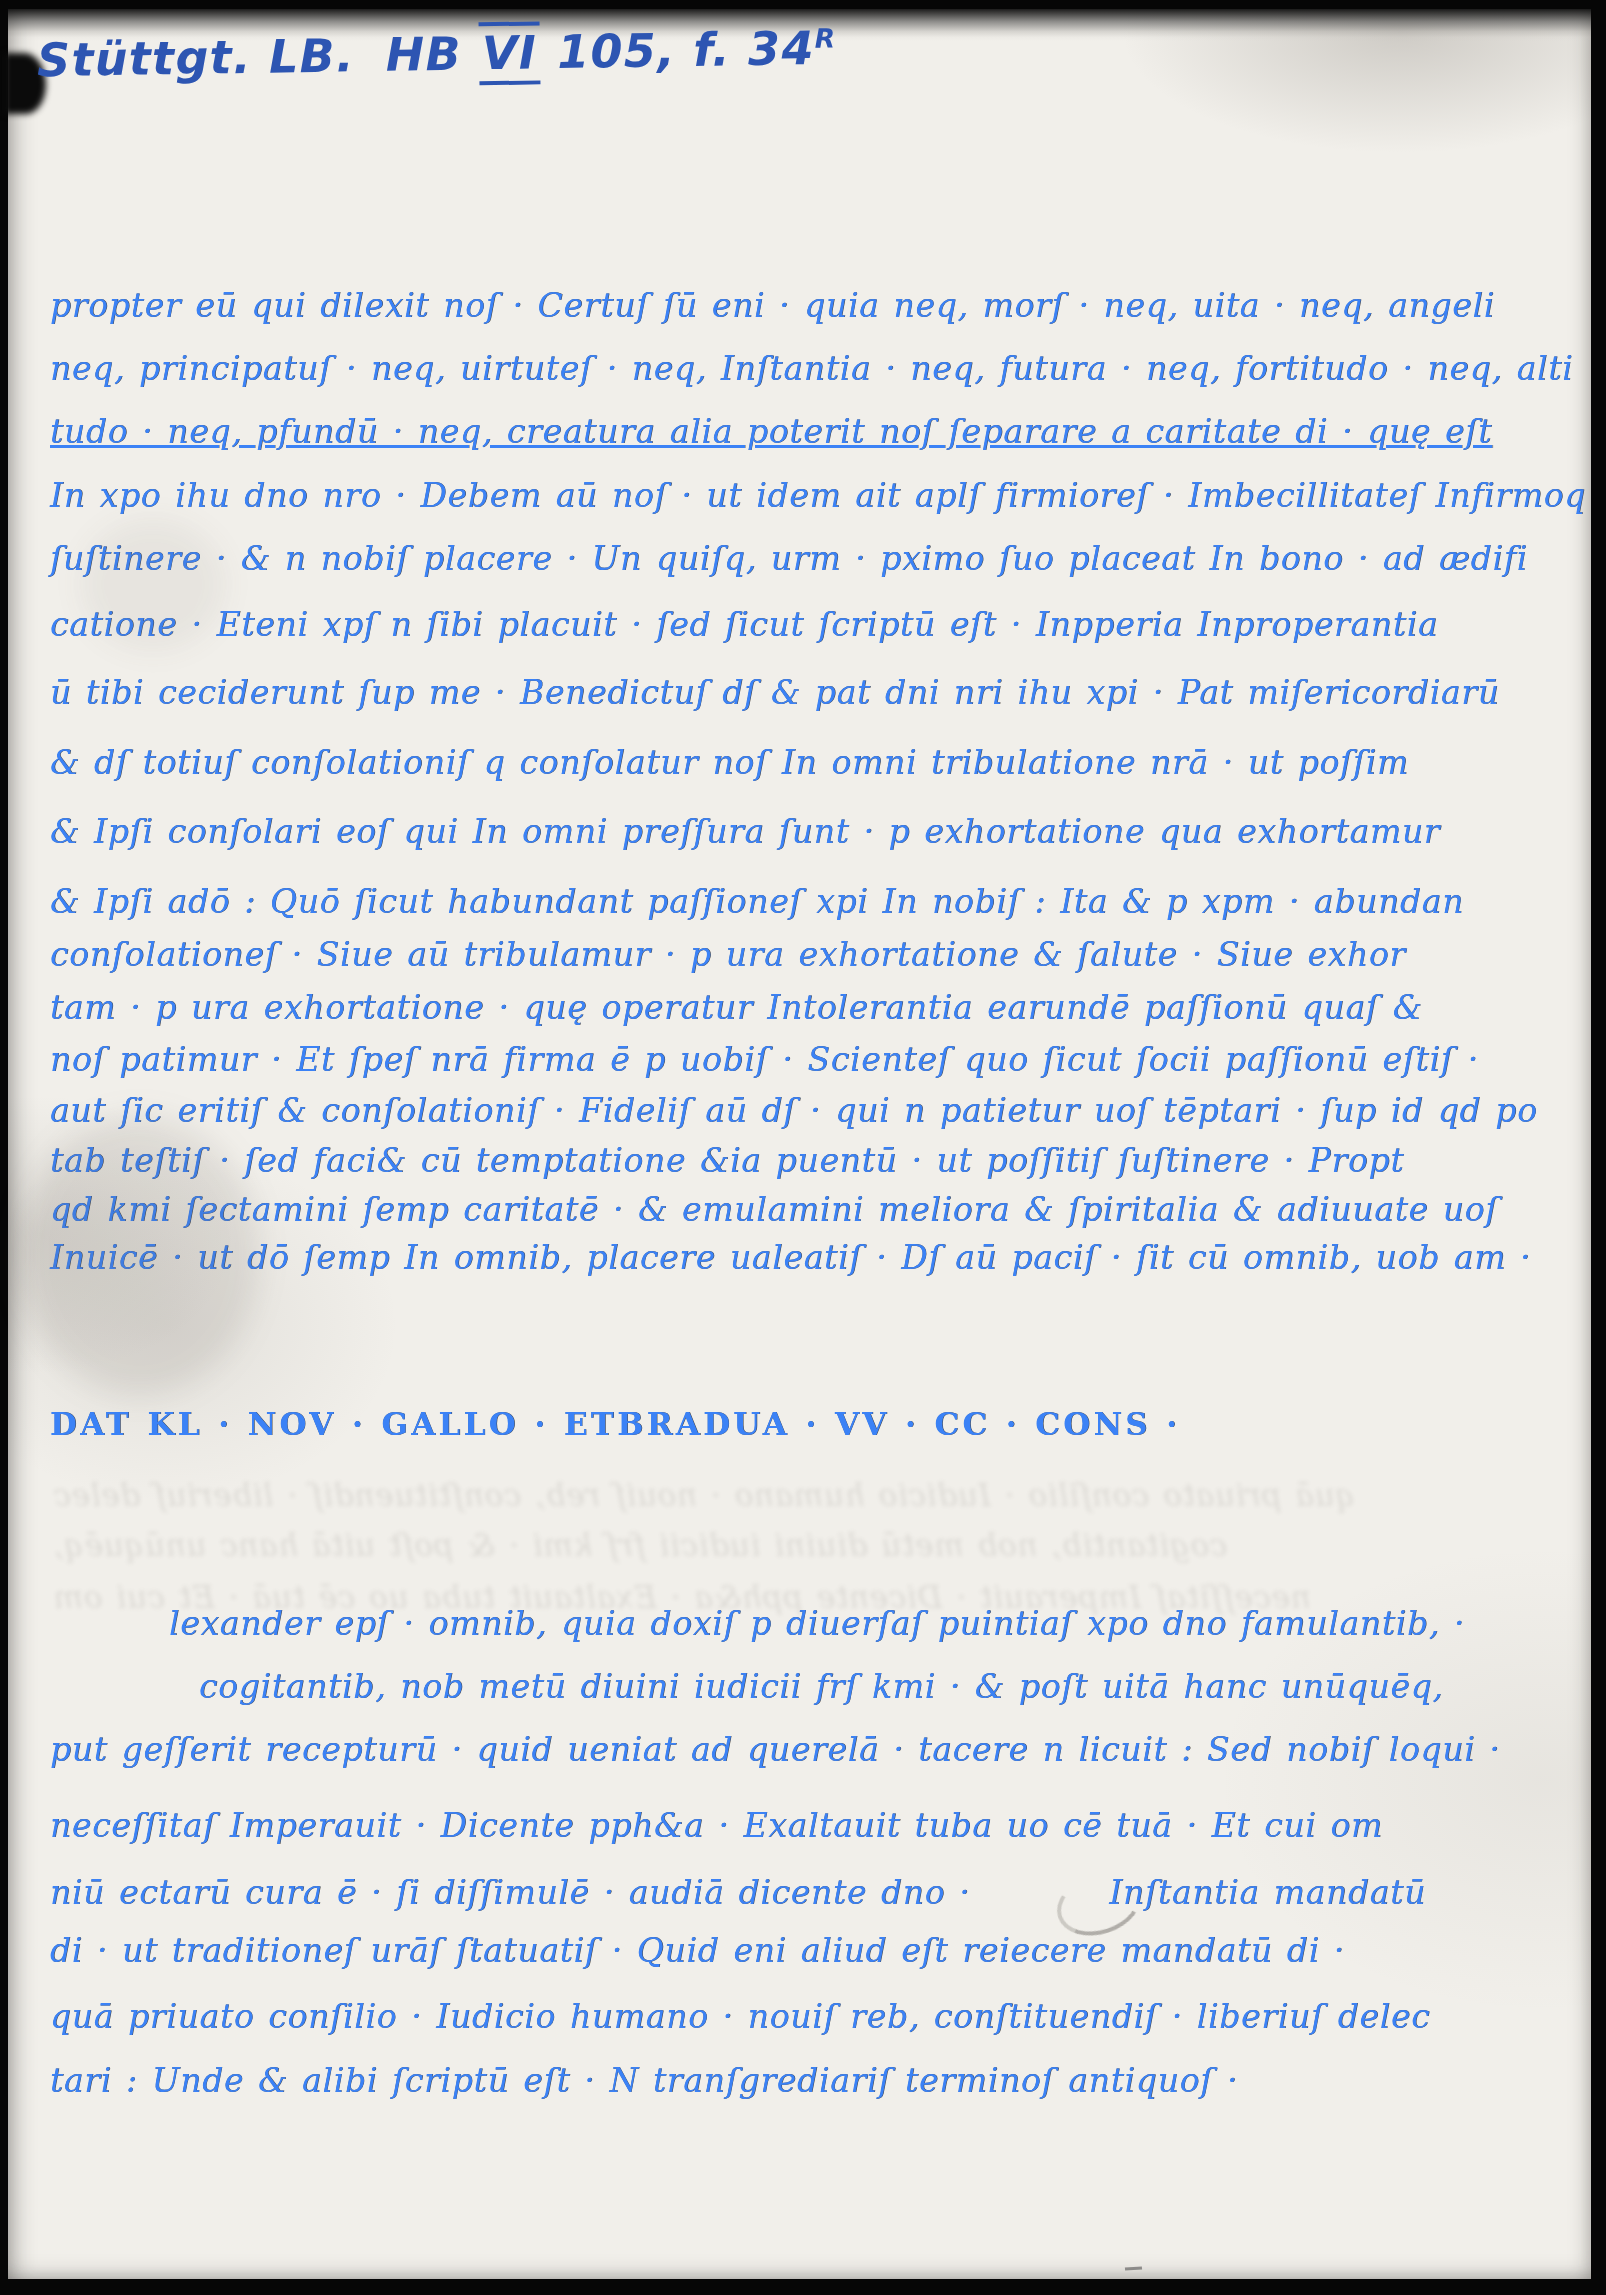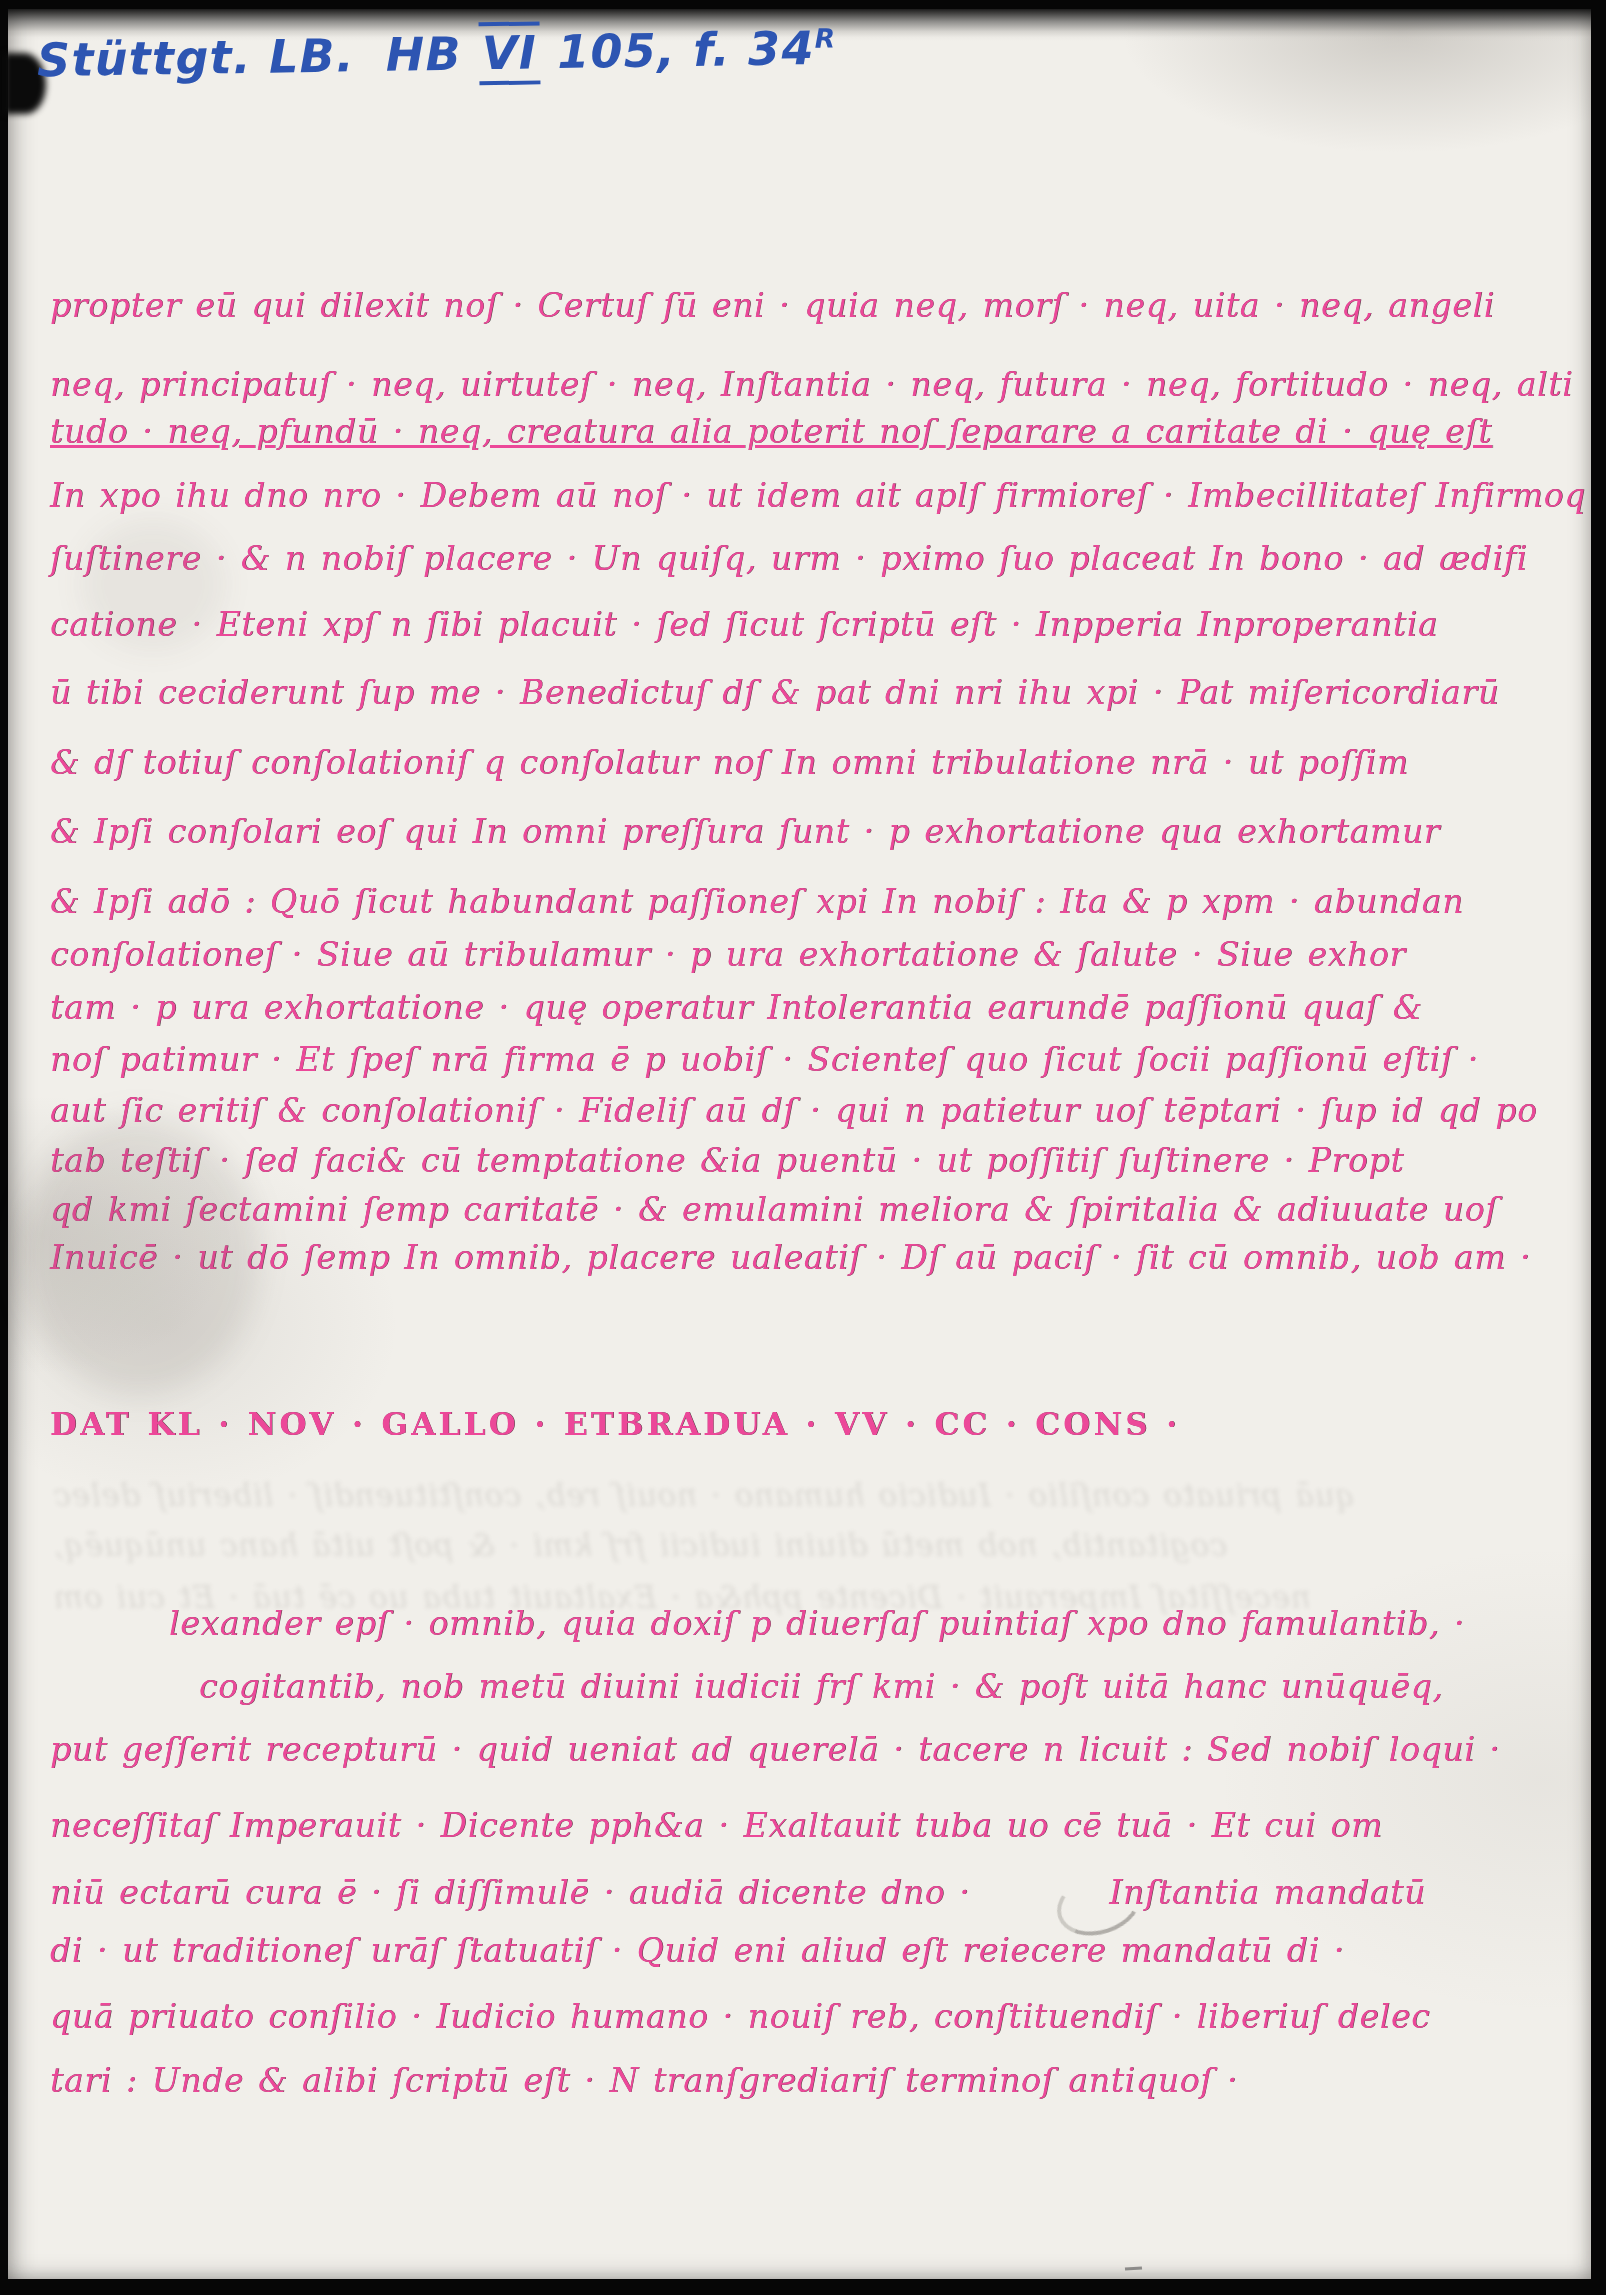--- a/index.html
+++ b/index.html
@@ -48,7 +48,7 @@
     position:absolute; left:50px; white-space:pre;
     font-family:"DejaVu Serif", serif; font-style:italic;
     font-size:33px; line-height:1; letter-spacing:0.7px; word-spacing:2.7px;
-    color:#ec4899; text-shadow:0.4px 0 0 rgba(38,34,29,0.85);text-align:center;
+    color:#3b82f6; text-shadow:0.4px 0 0 rgba(38,34,29,0.85);text-align:center;
   }
   .ms-caps {
     font-style:normal; font-weight:bold; font-size:31px;

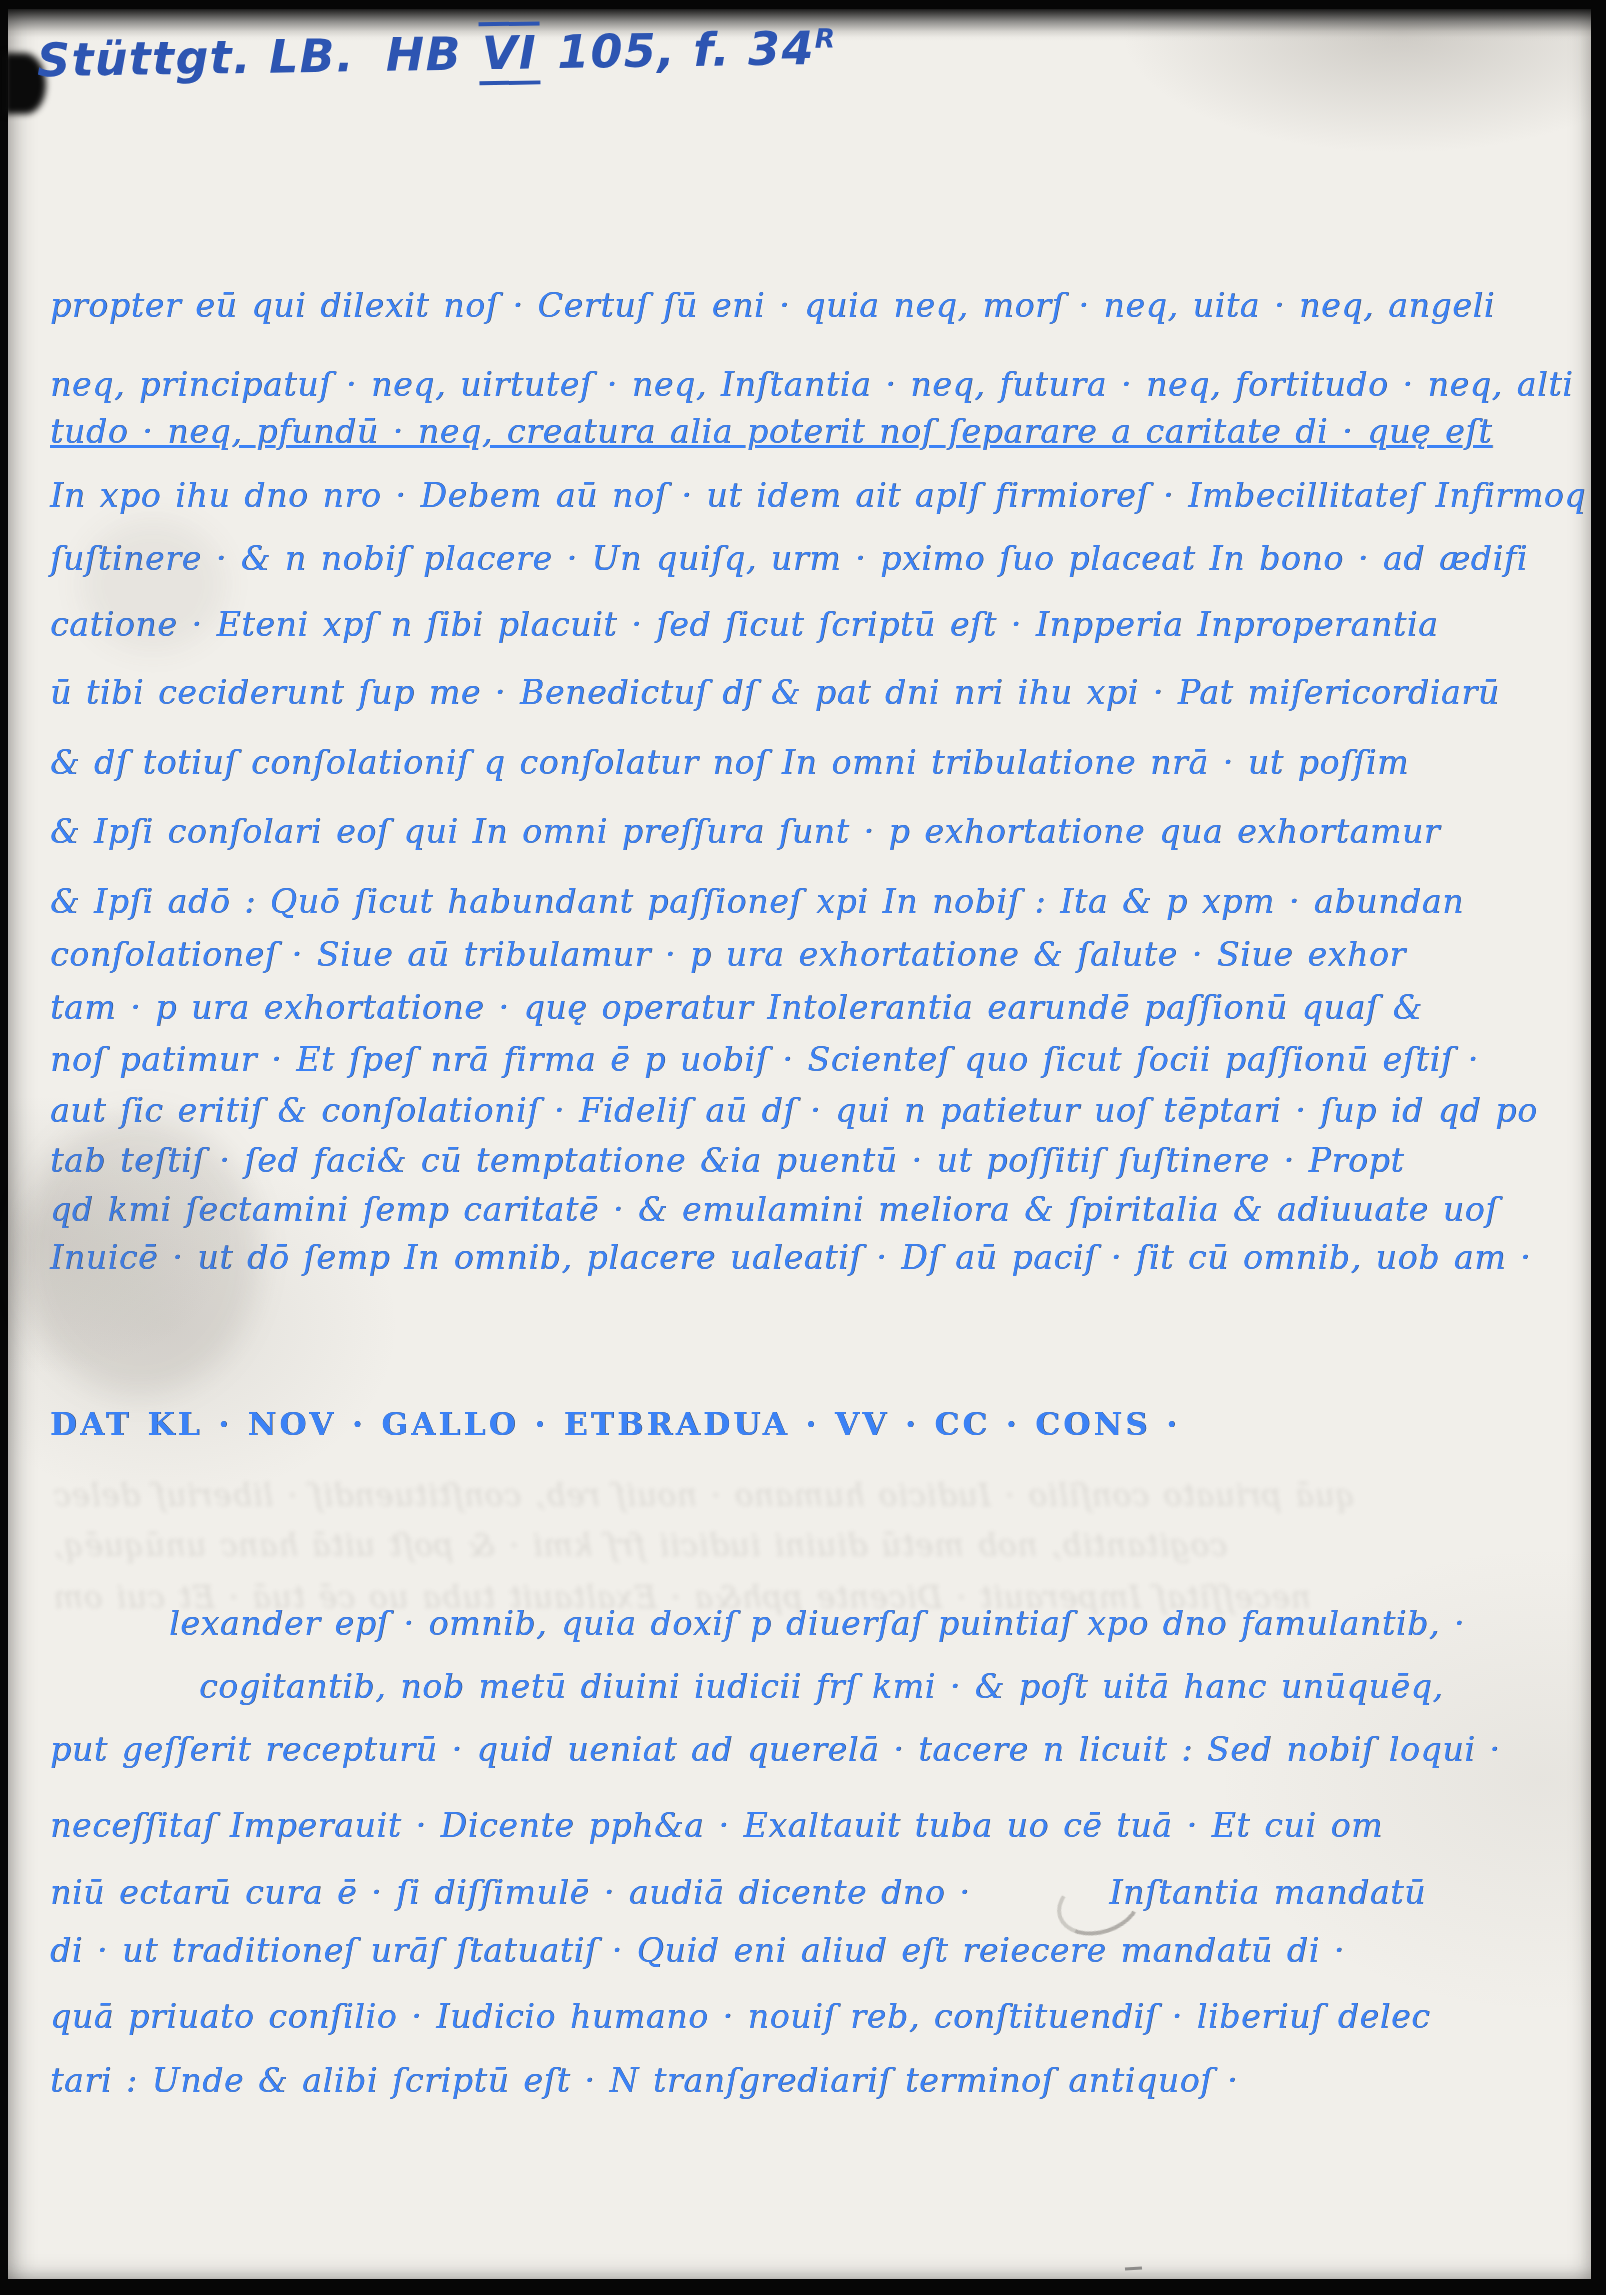--- a/index.html
+++ b/index.html
@@ -92,7 +92,7 @@
 
   <div class="ms-lines">
       <div class="ms-line" style="top: 289px;">propter eū qui dilexit noſ · Certuſ ſū eni · quia neq, morſ · neq, uita · neq, angeli</div>
-      <div class="ms-line" style="top: 352px; margin-top: 16px;">neq, principatuſ · neq, uirtuteſ · neq, Inſtantia · neq, futura · neq, fortitudo · neq, alti</div>
+      <div class="ms-line" style="top: 352px;">neq, principatuſ · neq, uirtuteſ · neq, Inſtantia · neq, futura · neq, fortitudo · neq, alti</div>
       <div class="ms-line" style="top: 415px; text-decoration: underline;">tudo · neq, pfundū · neq, creatura alia poterit noſ ſeparare a caritate di · quę eſt</div>
       <div class="ms-line" style="top: 479px;">In xpo ihu dno nro · Debem aū noſ · ut idem ait aplſ firmioreſ · Imbecillitateſ Infirmoq</div>
       <div class="ms-line" style="top: 608px;">catione · Eteni xpſ n ſibi placuit · ſed ſicut ſcriptū eſt · Inpperia Inproperantia</div>

